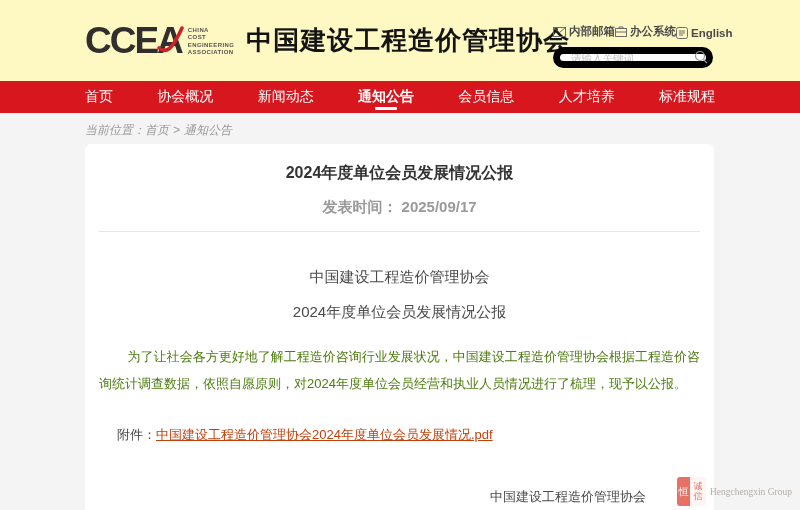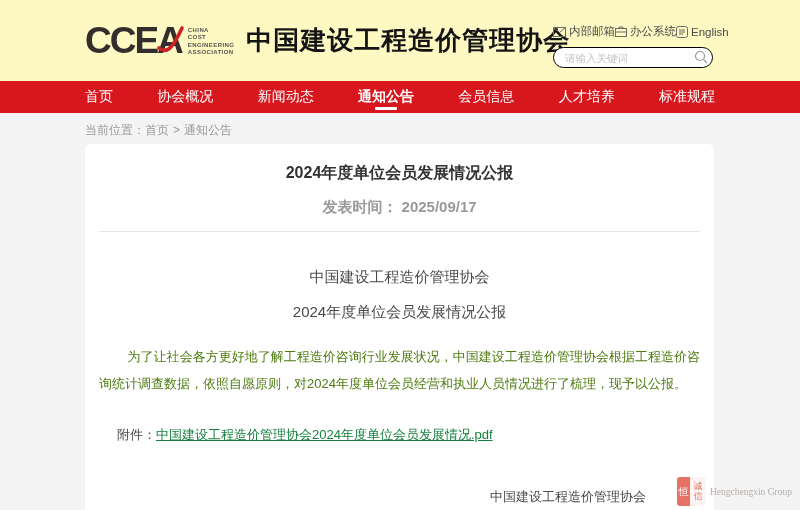--- a/index.html
+++ b/index.html
@@ -21,7 +21,7 @@
   .logo-tagline span { font-size:6px; line-height:1.2; letter-spacing:.4px; color:#565250; font-weight:700; }
   .site-title { font-size:26px; font-weight:700; color:#141414; margin-left:12px; letter-spacing:1px; white-space:nowrap; }
   .header-right { position:absolute; right:0; top:24px; width:162px; }
-  .quick-links { display:flex; justify-content:space-between; align-items:center; }
+  .quick-links { display:flex; justify-content:space-between; align-items:flex-end;font-weight:bold; }
   .quick-link { display:flex; align-items:center; gap:3px; font-size:11.5px; color:#4a4a4a; cursor:pointer; white-space:nowrap; }
   .quick-link svg { display:block; }
   .search-box { margin-top:8px; position:relative; }

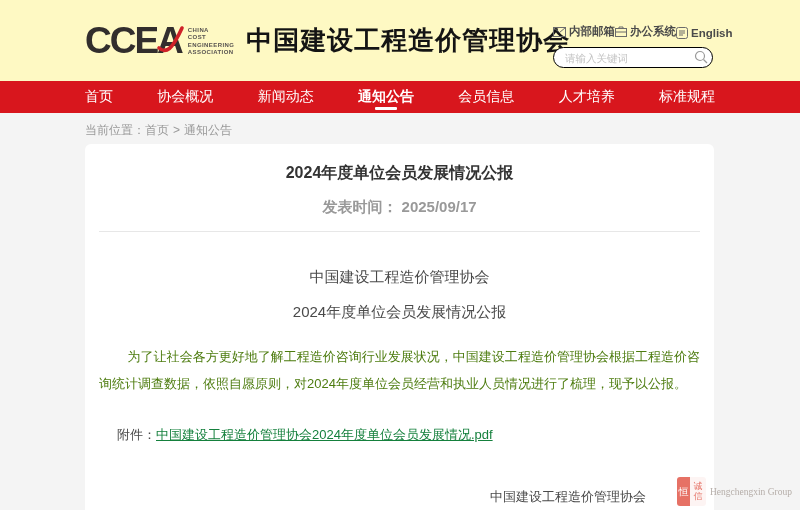--- a/index.html
+++ b/index.html
@@ -26,7 +26,7 @@
   .quick-link svg { display:block; }
   .search-box { margin-top:8px; position:relative; }
   .search-input {
-    width:160px; height:21px; border:1px solid #000000; border-radius:11px;
+    width:160px; height:21px; border:7px solid #000000; border-radius:11px;
     padding:0 26px 0 11px; font-size:10.5px; color:#666; outline:none; background:#fff;
     font-family:"Liberation Sans","DejaVu Sans",sans-serif;
   }

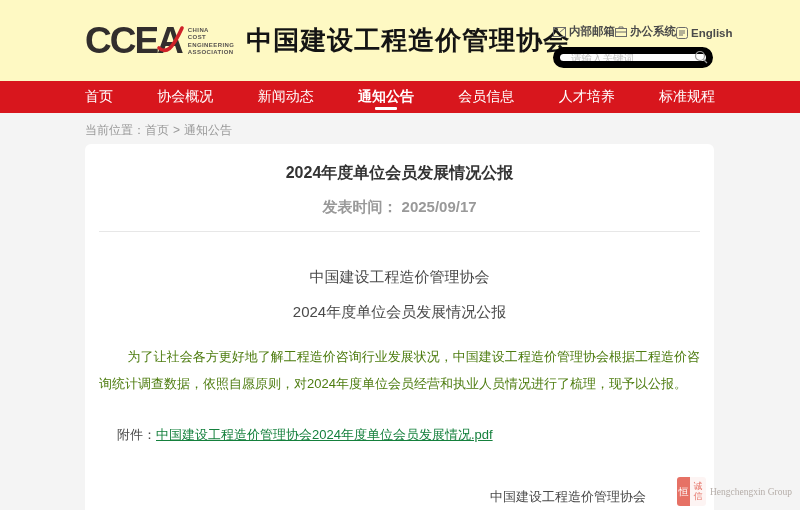--- a/index.html
+++ b/index.html
@@ -40,7 +40,7 @@
   .nav-underline { display:none; }
   .nav-item.active .nav-underline { display:block; position:absolute; bottom:3px; left:50%; transform:translateX(-50%); width:22px; height:3px; background:#fff; border-radius:1px; }
   
-  .breadcrumb { margin-left:85px; padding-top:9px; height:31px; font-size:12px; color:#999; }
+  .breadcrumb { margin-left:85px; padding-top:9px; height:31px; font-size:12px; color:#999;font-style:italic; }
   .breadcrumb a { color:#999; text-decoration:none; cursor:pointer; }
   .crumb-sep { margin:0 4px; }
   

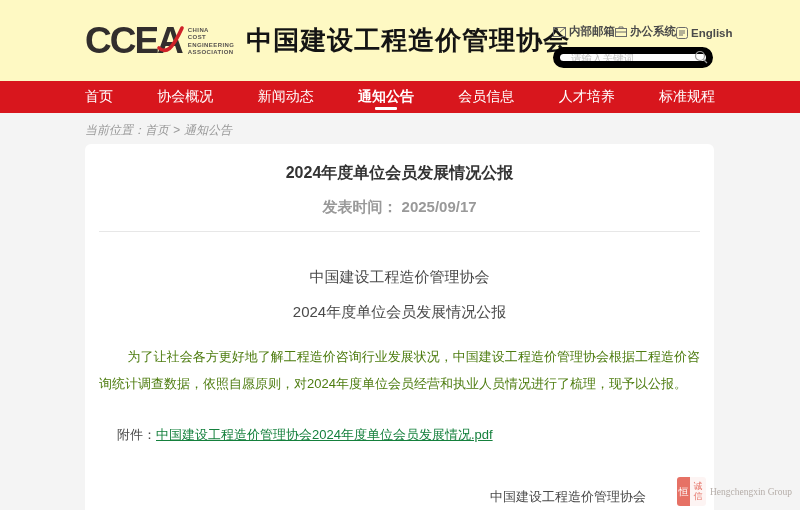--- a/index.html
+++ b/index.html
@@ -58,7 +58,7 @@
     text-align:justify; text-indent:2.2em;
   }
   .attachment { margin-top:28px; font-size:13px; color:#4a4a4a; padding-left:18px; }
-  .attachment a { color:#15803d; text-decoration:underline; cursor:pointer; }
+  .attachment a { color:#c2410c; text-decoration:underline; cursor:pointer; }
   .signature { margin-top:44px; display:flex; flex-direction:column; align-items:flex-end; padding-right:54px; }
   .signature-block { text-align:center; }
   .signature-org { font-size:13px; color:#4a4a4a; }

